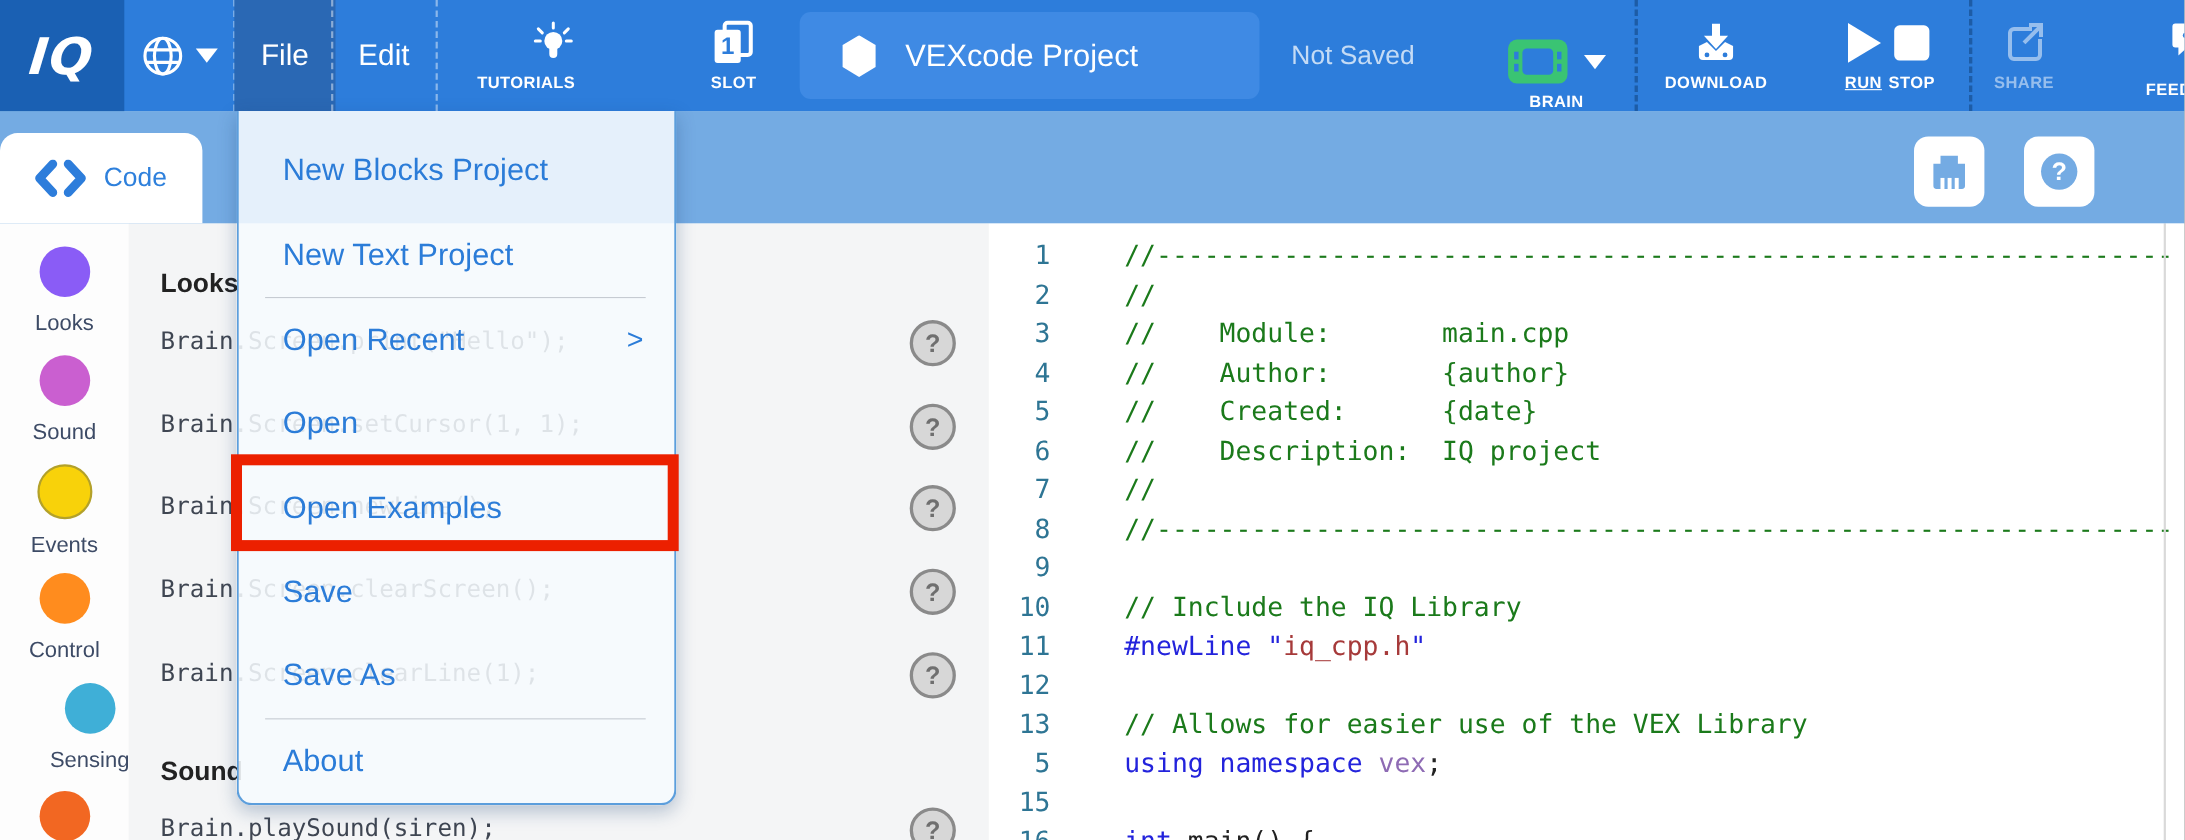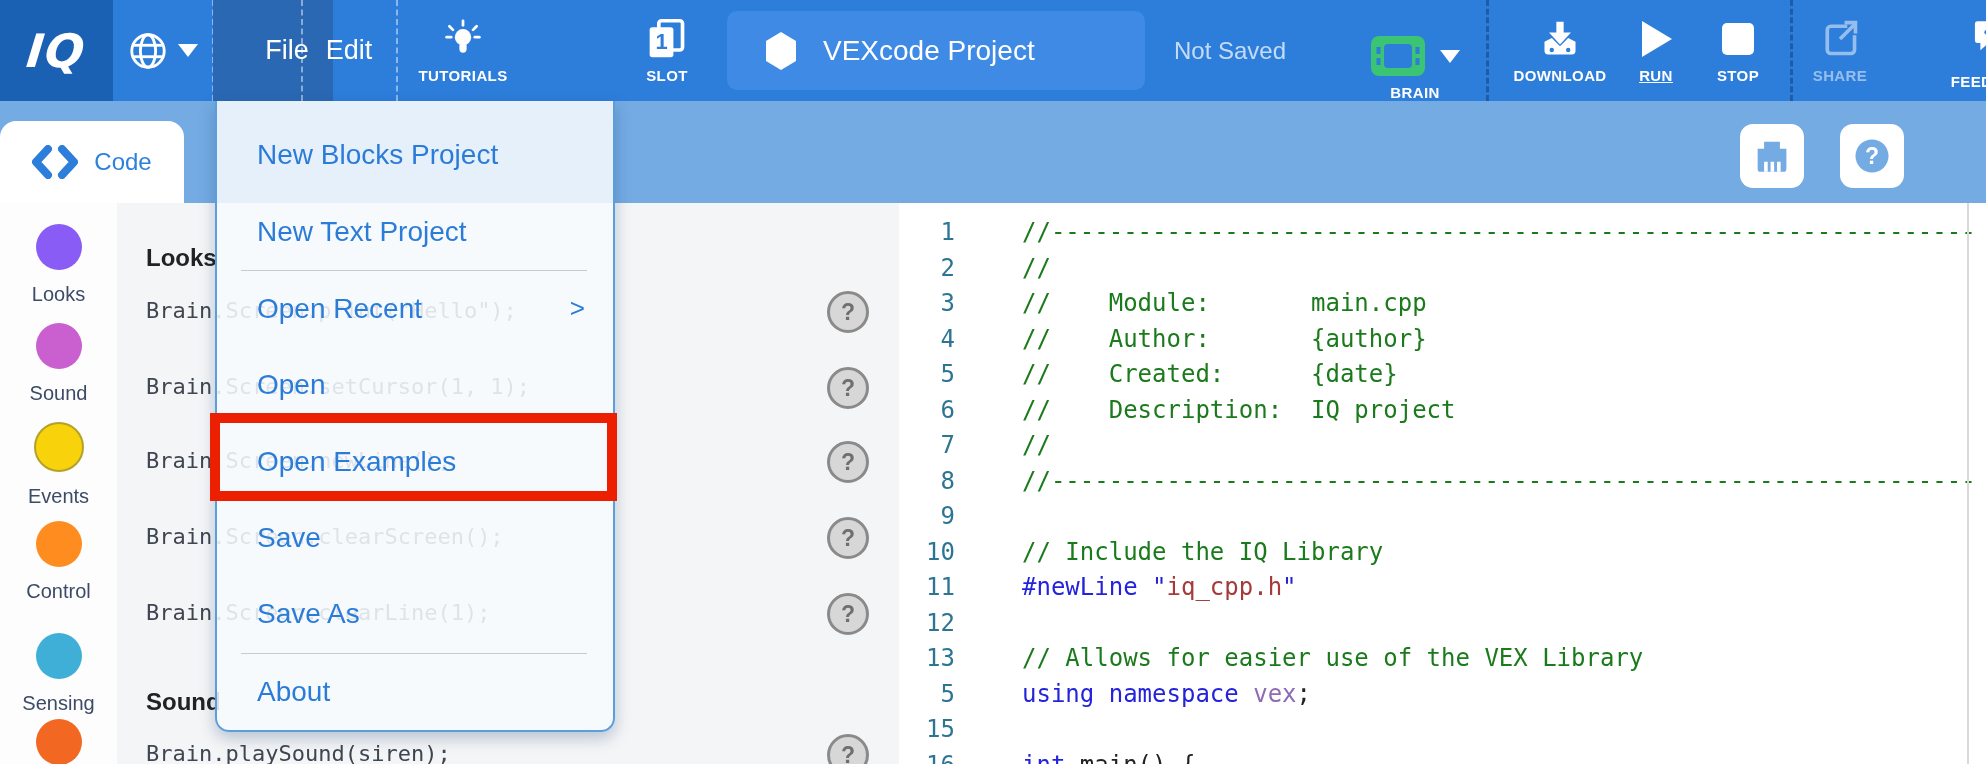--- a/index.html
+++ b/index.html
@@ -185,7 +185,7 @@
     </div>
 
     <div class="vsep" style="left:212px;"></div>
-    <div class="menu-btn active" style="left:213px;width:92px;padding-left:28px;">
+    <div class="menu-btn active" style="left:213px;width:92px;">
       <span>File</span>
     </div>
     <div class="vsep" style="left:301px;"></div>

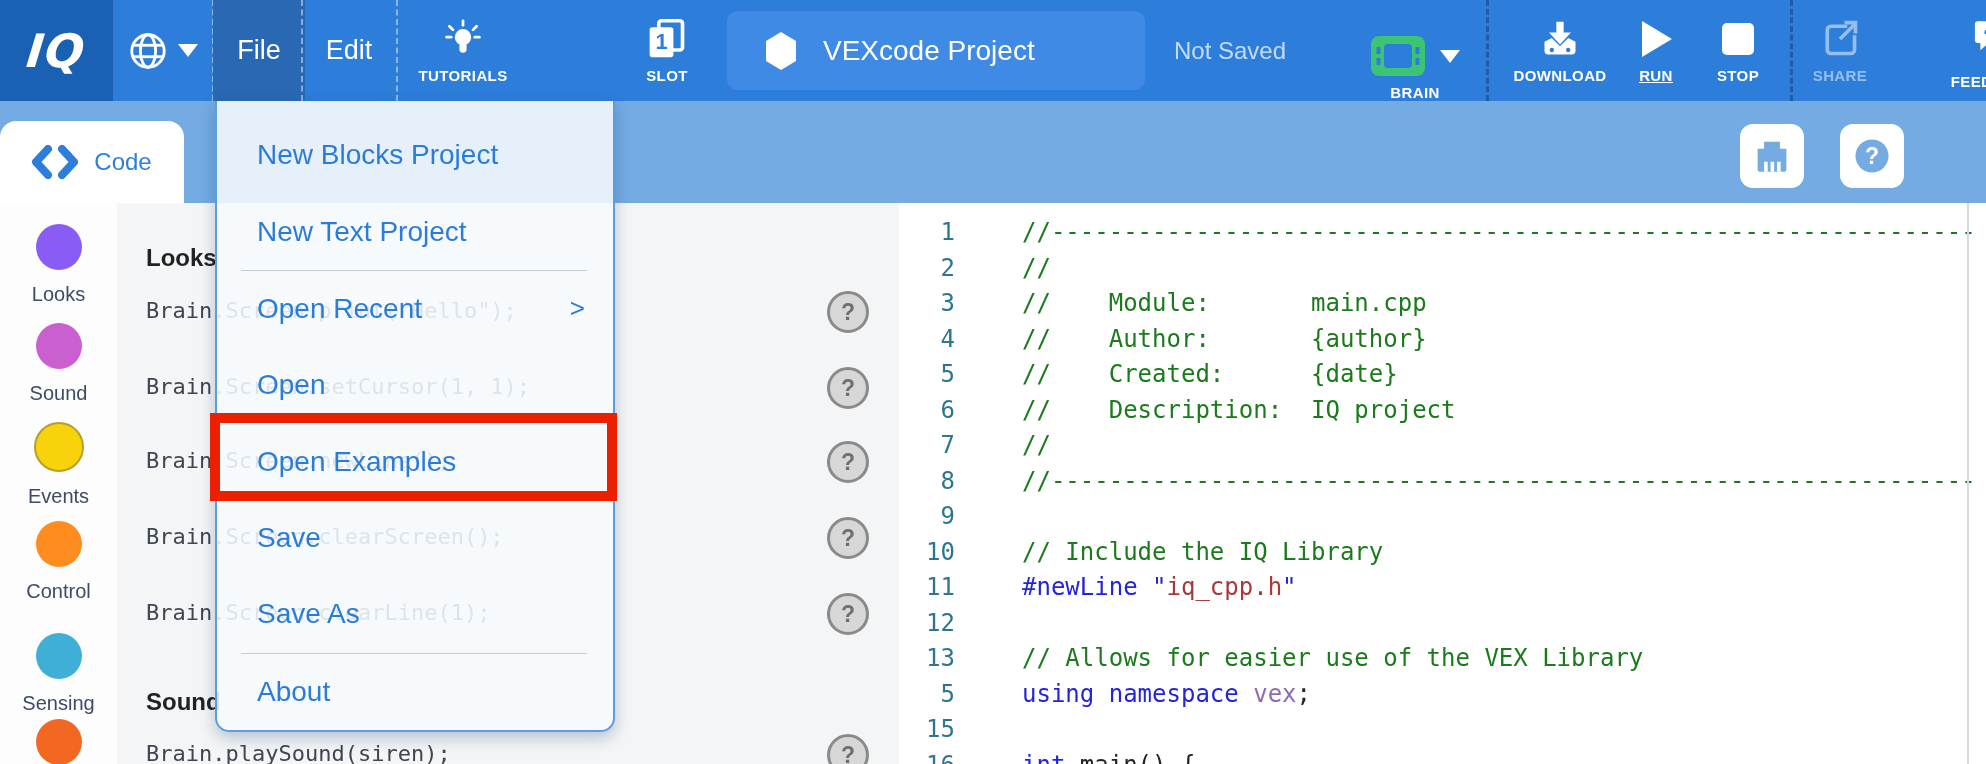--- a/index.html
+++ b/index.html
@@ -194,7 +194,7 @@
     </div>
     <div class="vsep" style="left:396px;"></div>
 
-    <div class="grp" style="left:403px;width:120px;">
+    <div class="grp" style="left:403px;width:120px;align-items:flex-end;">
       <span class="ic">
         <svg width="40" height="40" viewBox="0 0 44 44">
           <g stroke="#fff" stroke-width="3" stroke-linecap="round">

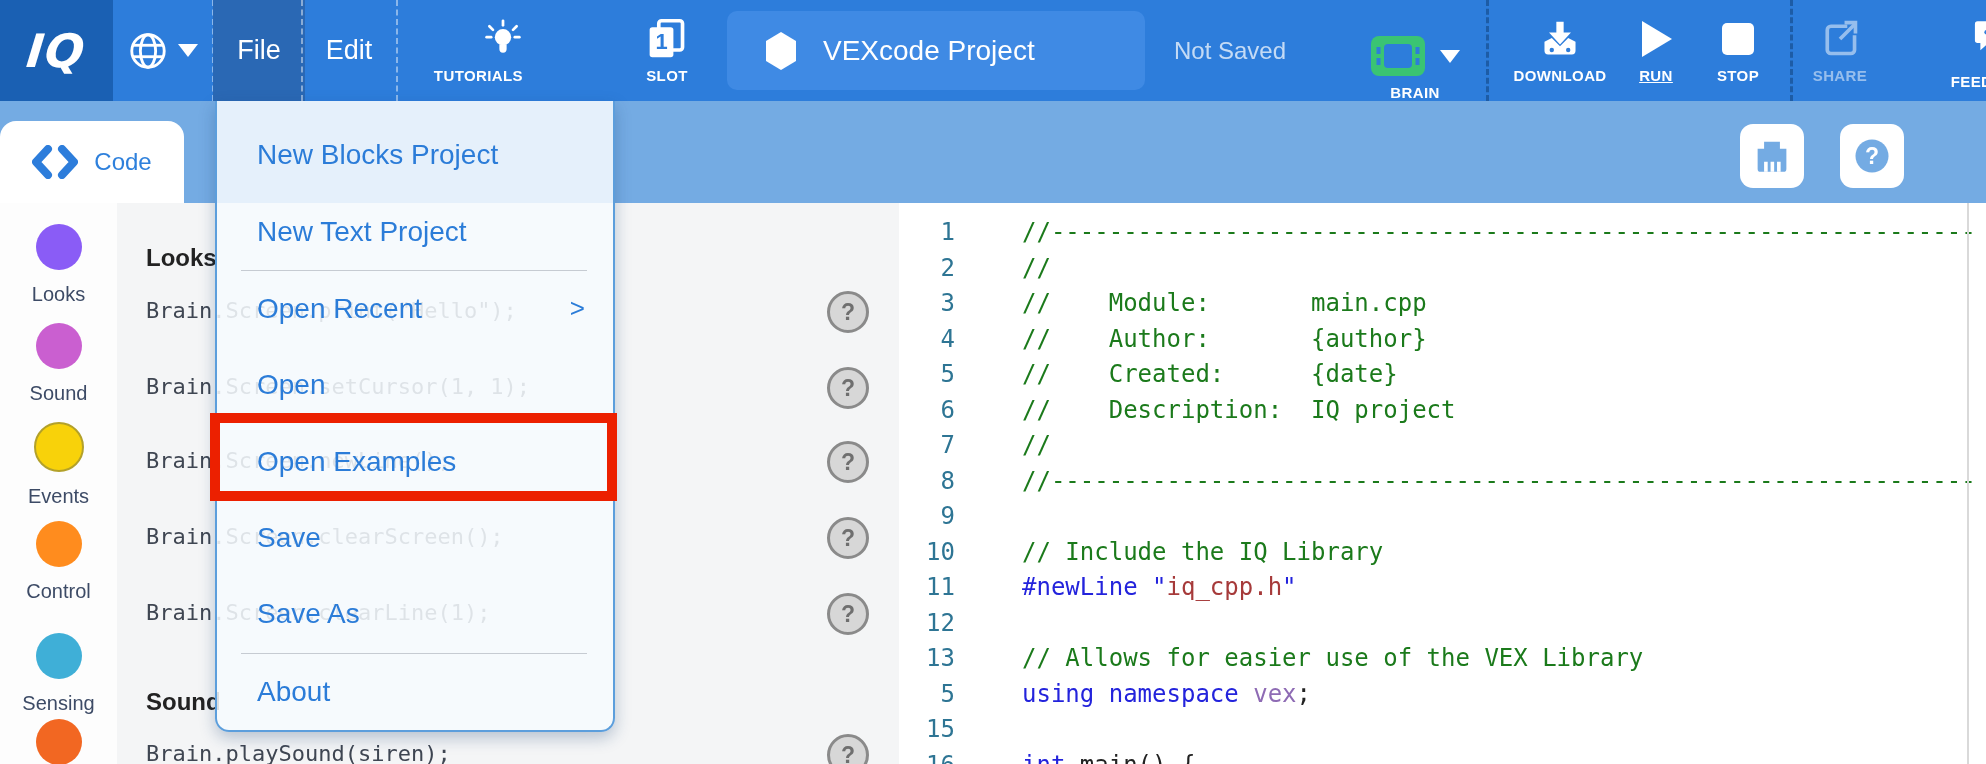--- a/index.html
+++ b/index.html
@@ -260,7 +260,7 @@
       <span class="lbl">DOWNLOAD</span>
     </div>
 
-    <div class="grp" style="left:1626px;width:60px;text-decoration:underline;">
+    <div class="grp" style="left:1664px;width:60px;text-decoration:underline;">
       <span class="ic">
         <svg width="36" height="40" viewBox="0 0 36 40">
             <polygon points="4,2 34,20 4,38" fill="#fff"></polygon>

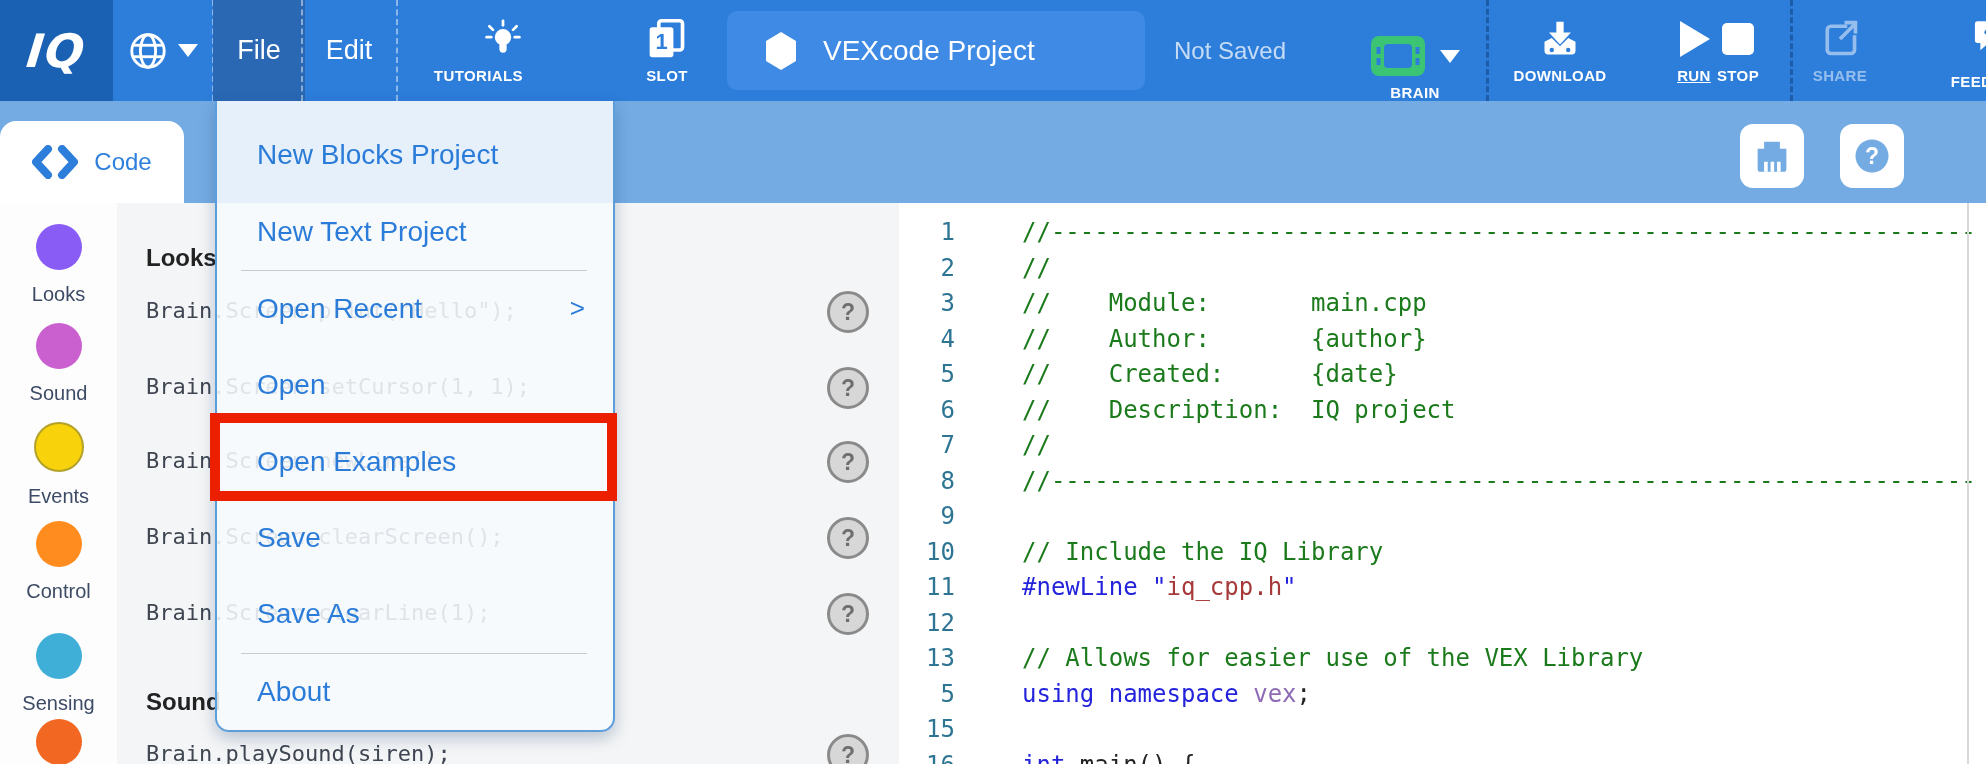--- a/index.html
+++ b/index.html
@@ -121,7 +121,7 @@
         <div class="dot" style="background: rgb(255, 140, 30);"></div>
         <div class="nm">Control</div>
       </div>
-      <div class="cat" style="top: 430px;">
+      <div class="cat" style="top: 418px; margin-left: 23px;">
         <div class="dot" style="background: rgb(63, 175, 215);"></div>
         <div class="nm">Sensing</div>
       </div>

